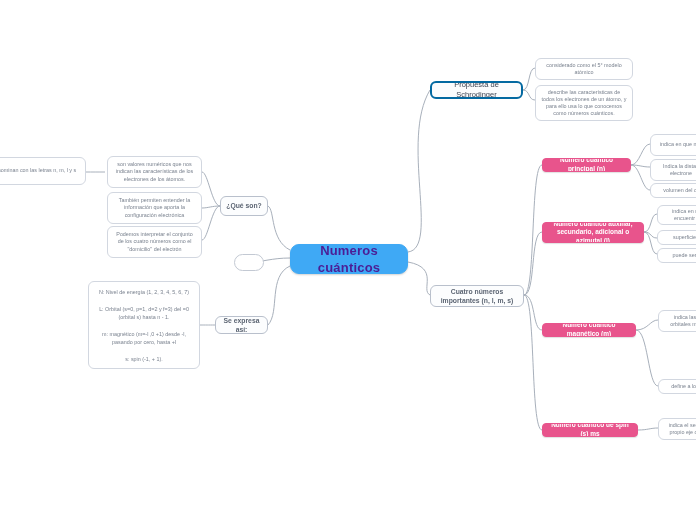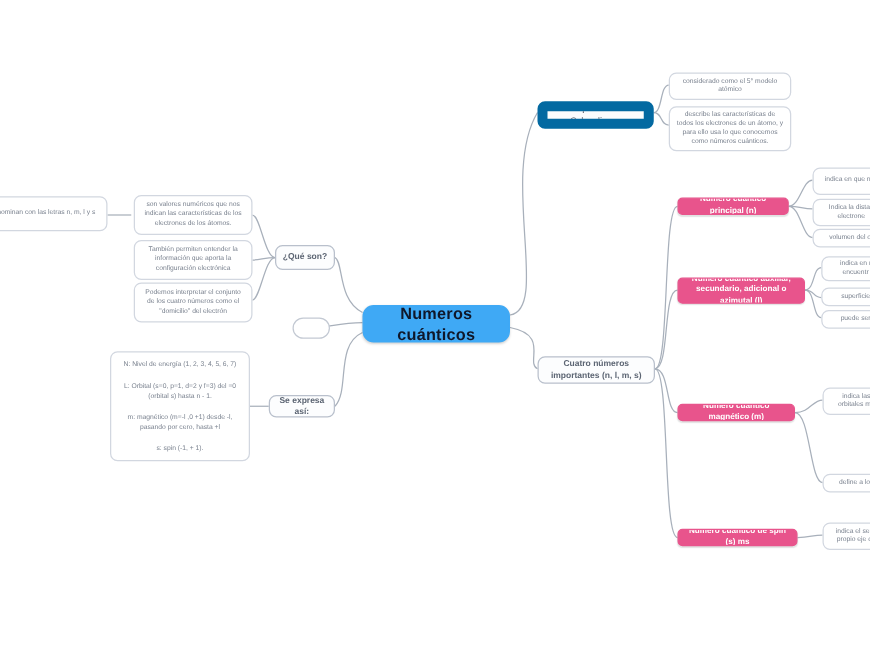--- a/index.html
+++ b/index.html
@@ -43,7 +43,7 @@
 
   
   .primary-dark{
-    border:8px solid #0369a1;
+    border:2px solid #0369a1;
     border-radius:6px;
     color:#3b4250;
     font-size:7.5px;

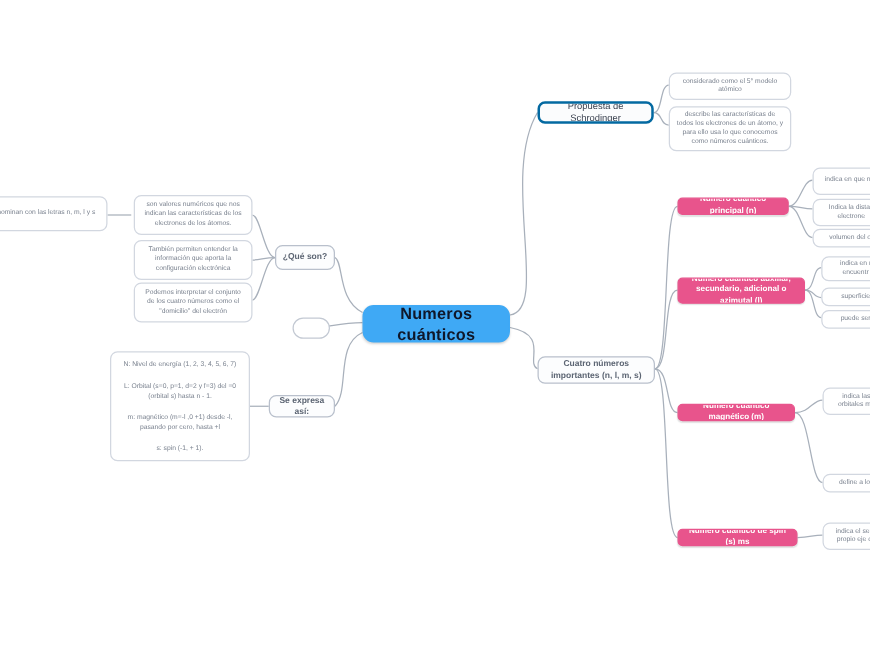--- a/index.html
+++ b/index.html
@@ -34,7 +34,7 @@
     background:#3fa9f5;
     border:1px solid #3fa9f5;
     border-radius:9px;
-    color:#0f172a;
+    color:#4c1d95;
     font-size:13px;
     font-weight:bold;
     letter-spacing:.2px;

